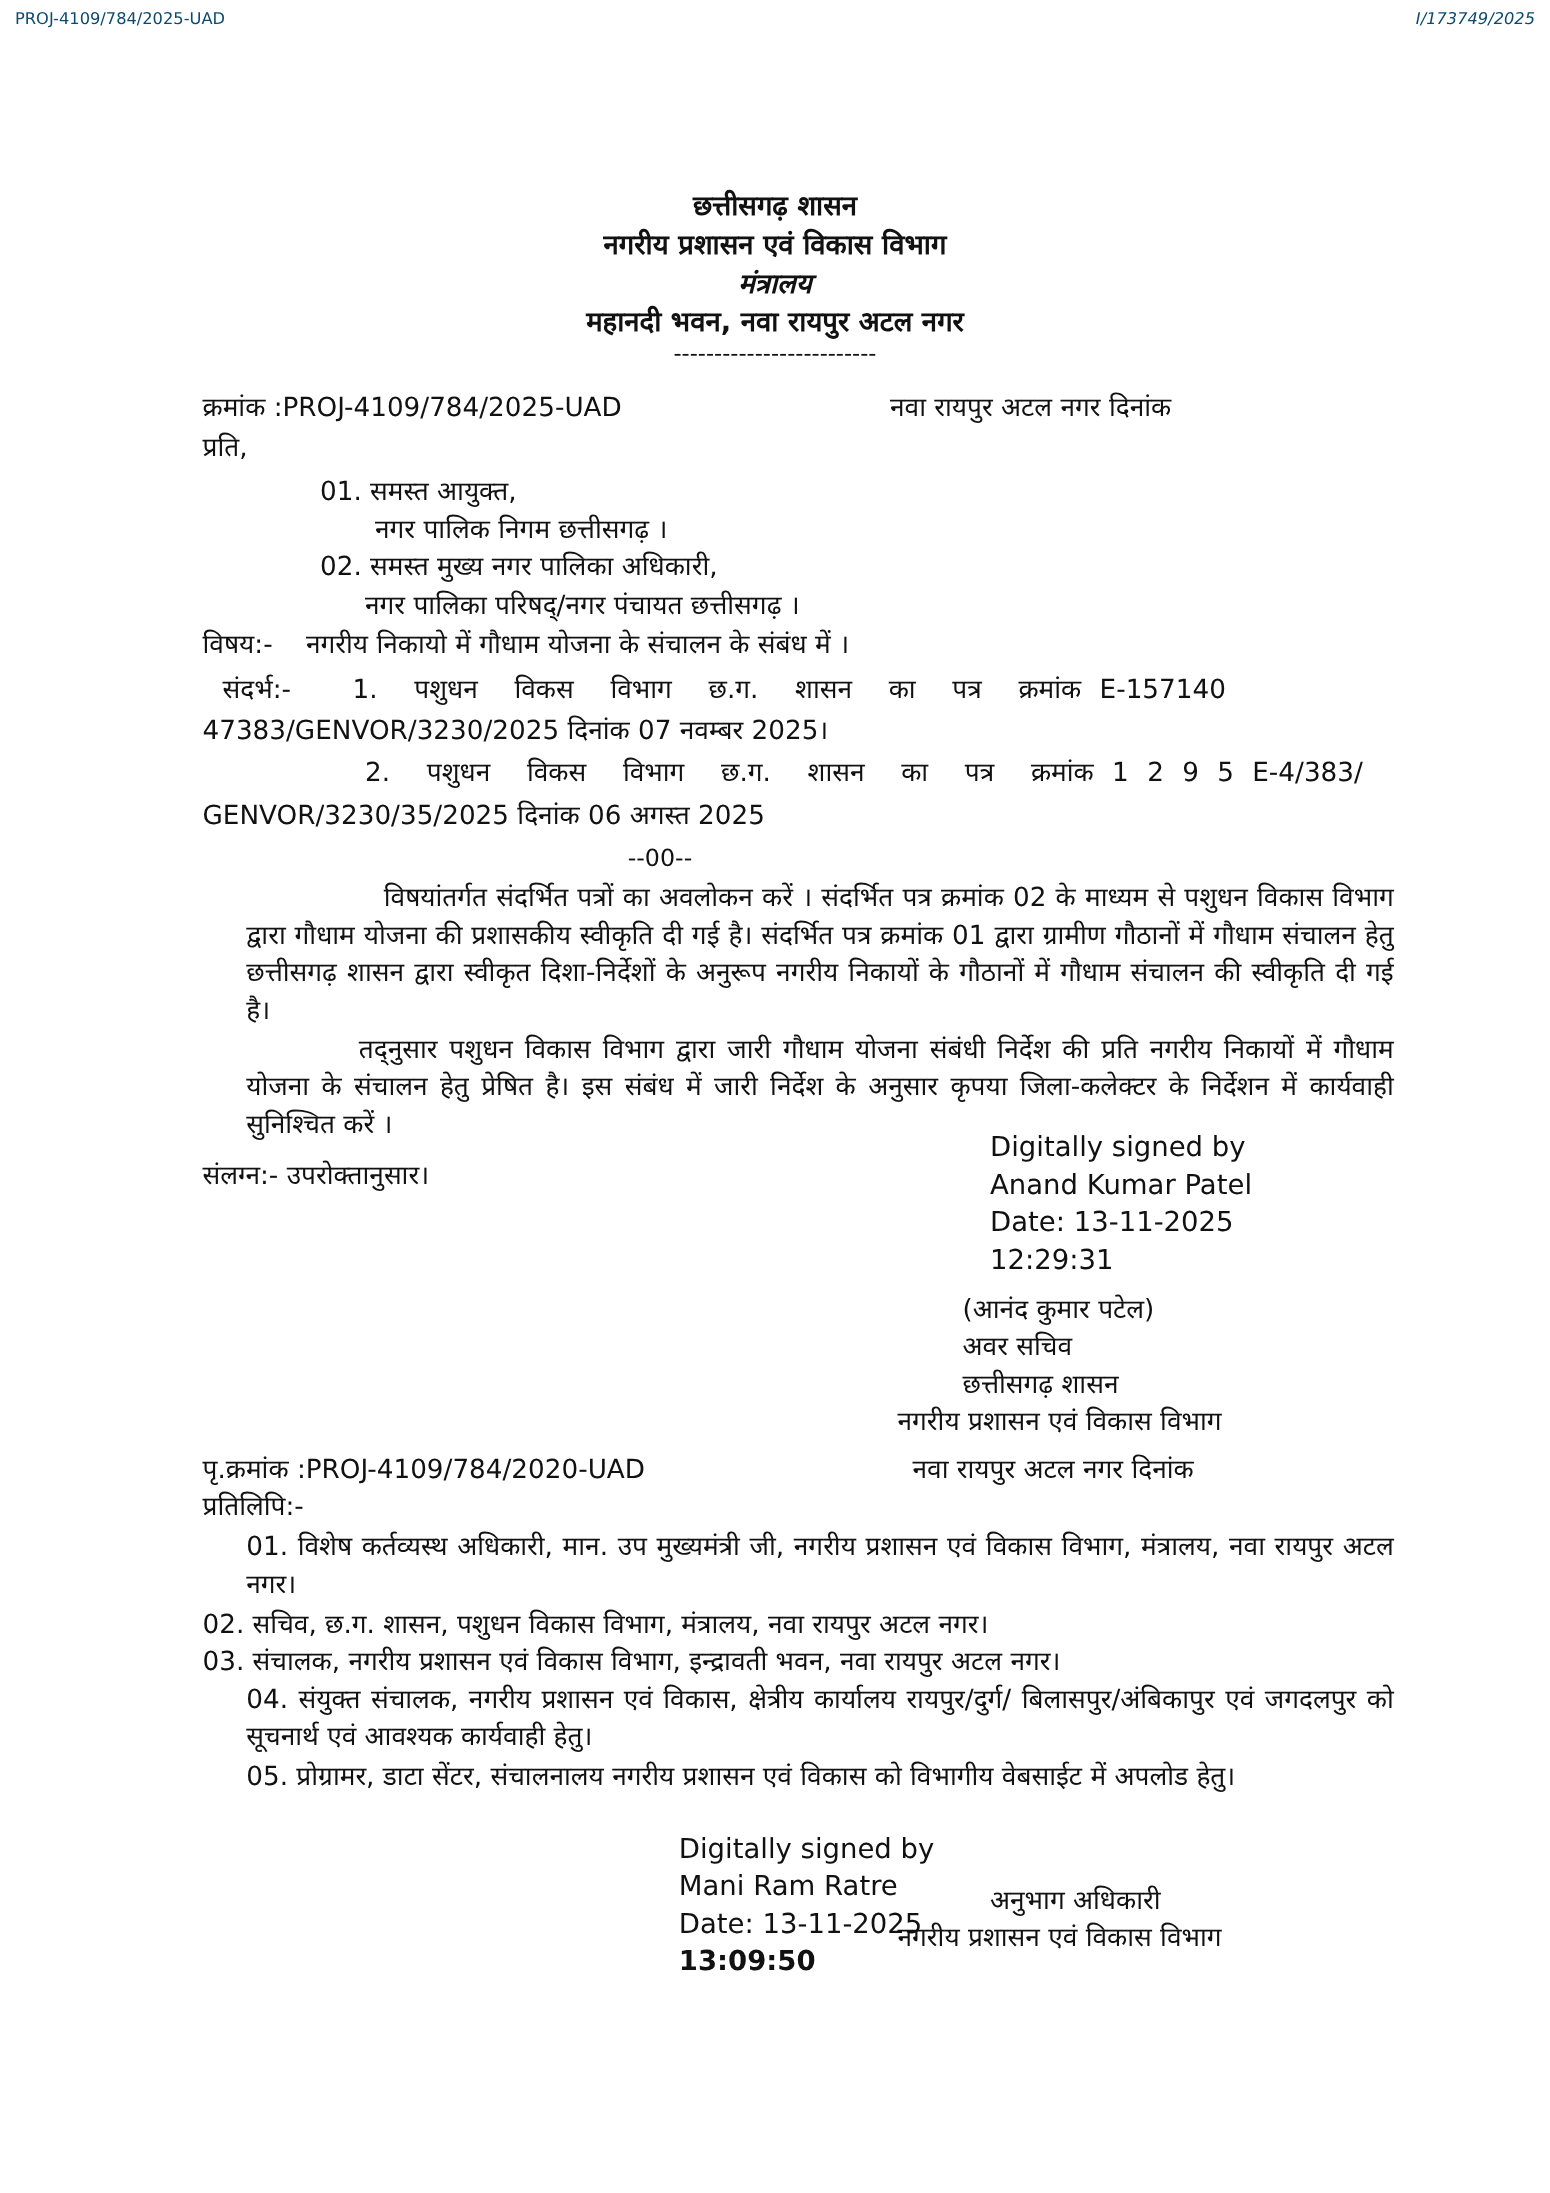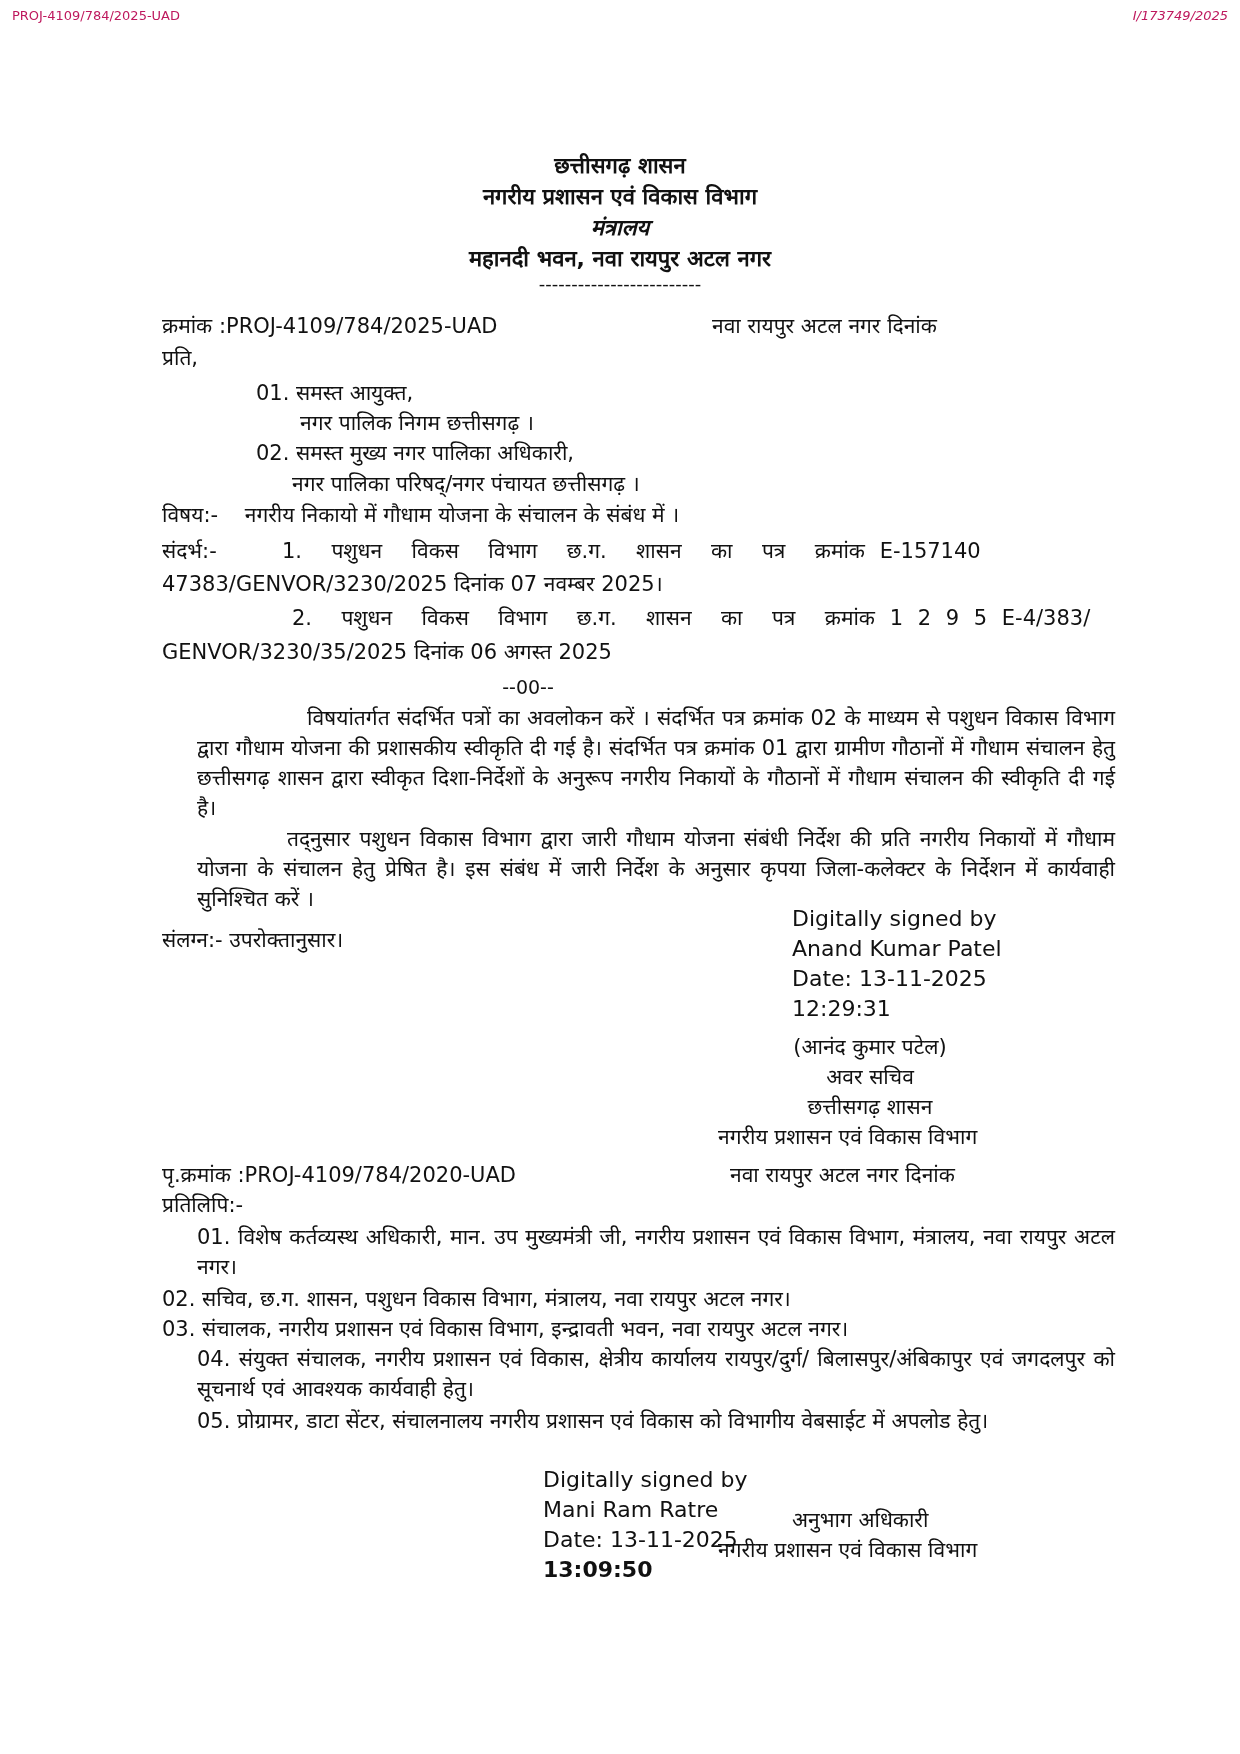--- a/index.html
+++ b/index.html
@@ -6,7 +6,7 @@
     body { width: 1240px; height: 1754px; position: relative; overflow: hidden;
            font-family: "DejaVu Sans", sans-serif; color: #111; }
     .abs { position: absolute; white-space: nowrap; }
-    .hdr-small { font-size: 13px; color: #be185d; top: 8px; }
+    .hdr-small { font-size: 13px; color: #0c4a6e; top: 8px; }
     .deva { font-family: "DejaVu Sans", sans-serif; font-size: 21px; line-height: 30px; }
     .title { font-weight: bold; font-size: 22px; text-align: center; left: 0; width: 1240px; line-height: 31px; }
     .just { position: absolute; left: 162px; width: 918px; text-align: justify; text-align-last: left; white-space: normal; margin-left: 35px; }

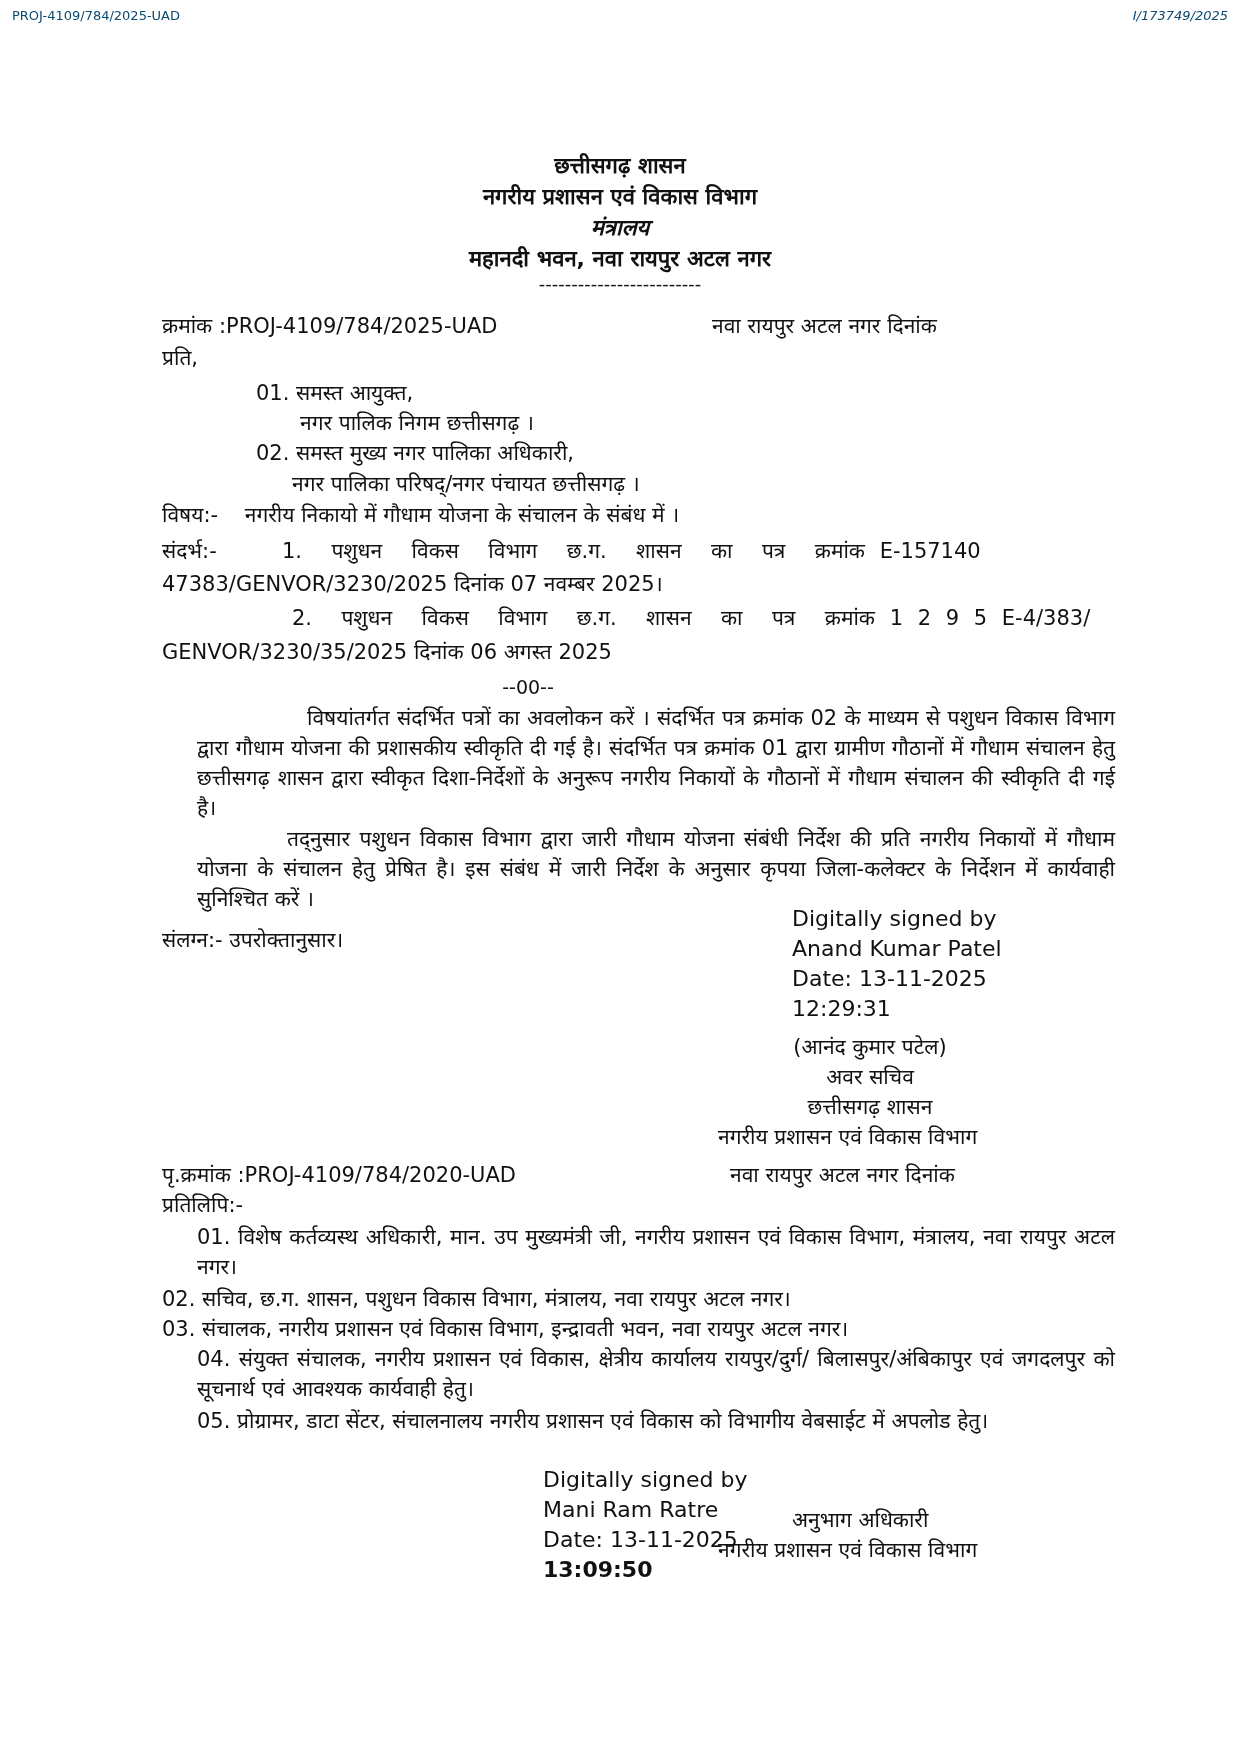--- a/index.html
+++ b/index.html
@@ -38,7 +38,7 @@
 
 <div class="abs deva" style="left:162px; top:500px; white-space:pre;">विषय:-    नगरीय निकायो में गौधाम योजना के संचालन के संबंध में ।</div>
 
-<div class="abs deva" style="left:162px; top:536px;">संदर्भ:-</div>
+<div class="abs deva" style="left:178px; top:536px;">संदर्भ:-</div>
 <div class="abs deva" style="left:282px; top:536px; width:798px; white-space:pre; word-spacing:8px;">1.  पशुधन  विकस  विभाग  छ.ग.  शासन  का  पत्र  क्रमांक E-157140</div>
 <div class="abs deva" style="left:162px; top:569px;">47383/GENVOR/3230/2025 दिनांक 07 नवम्बर 2025।</div>
 <div class="abs deva" style="left:292px; top:603px; white-space:pre; word-spacing:8px;">2.  पशुधन  विकस  विभाग  छ.ग.  शासन  का  पत्र  क्रमांक 1 2 9 5 E-4/383/</div>

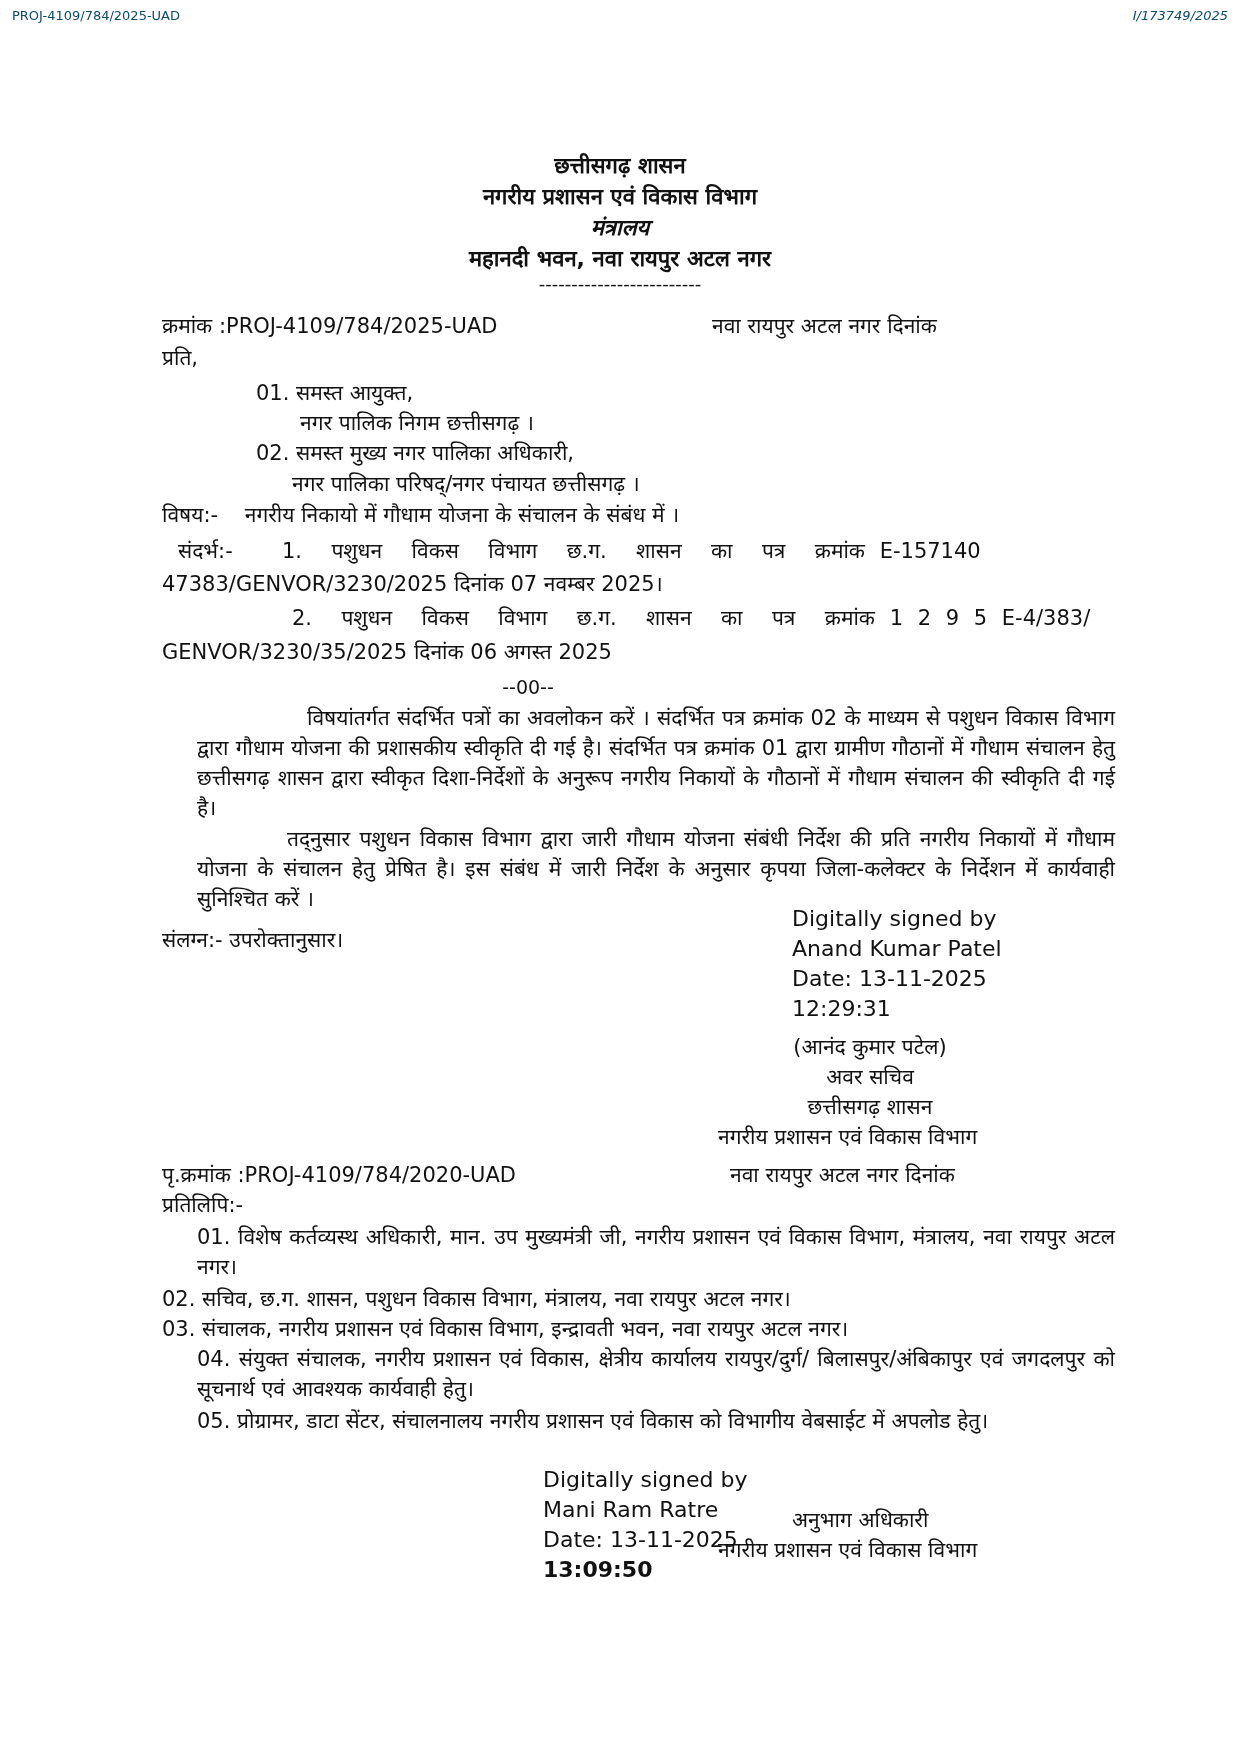--- a/index.html
+++ b/index.html
@@ -11,7 +11,7 @@
     .title { font-weight: bold; font-size: 22px; text-align: center; left: 0; width: 1240px; line-height: 31px; }
     .just { position: absolute; left: 162px; width: 918px; text-align: justify; text-align-last: left; white-space: normal; margin-left: 35px; }
     .sig { font-family: "DejaVu Sans", sans-serif; font-size: 22px; line-height: 30px; }
-    .center { text-align: center; }
+    .center { }
   </style>
 </head>
 <body>

